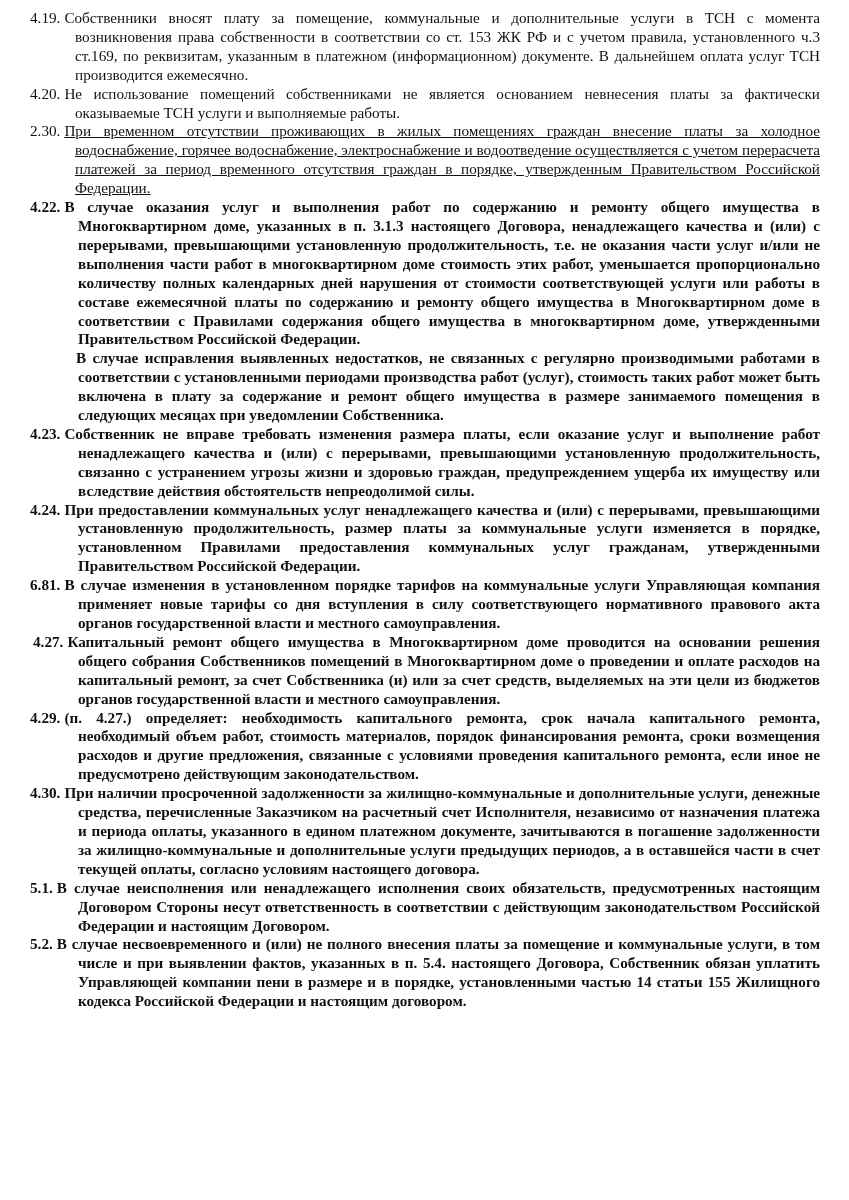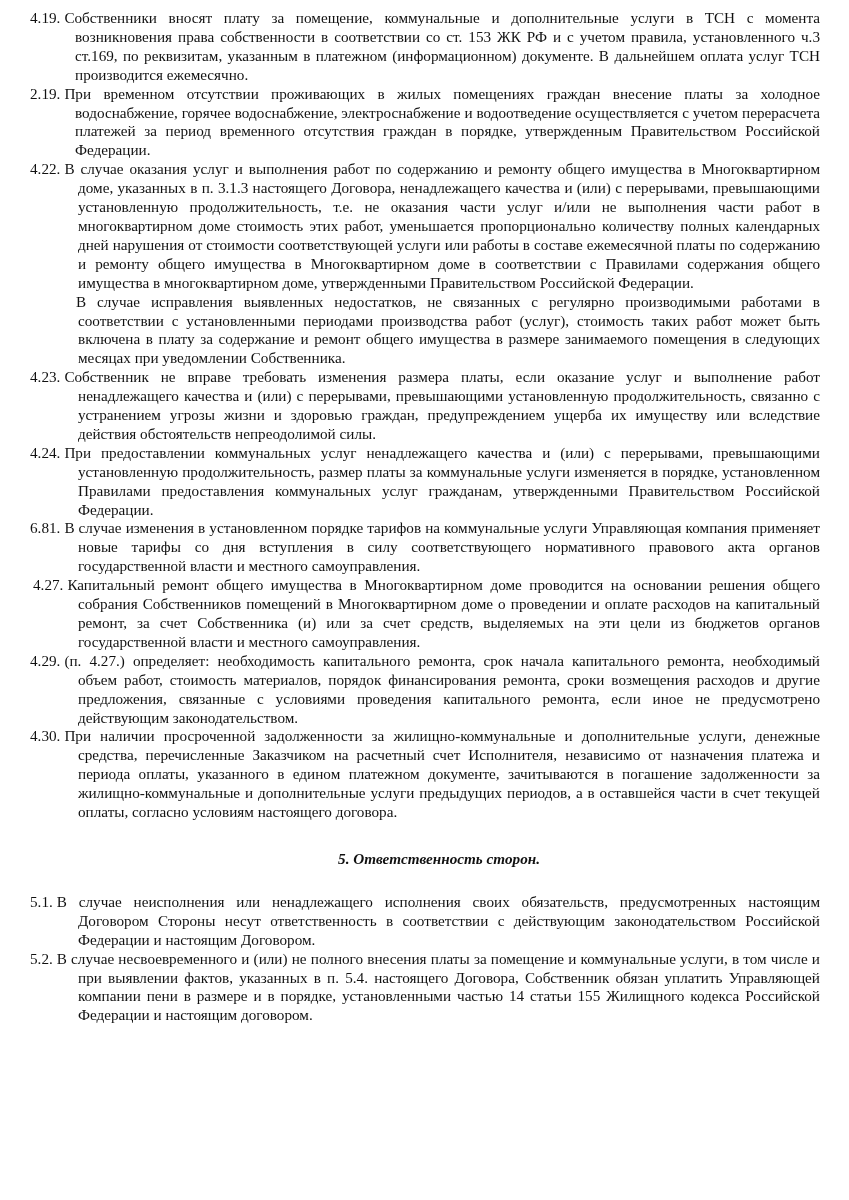--- a/index.html
+++ b/index.html
@@ -33,6 +33,10 @@
       <p class="body" style="text-indent: -10.625px;">Собственники вносят плату за помещение, коммунальные и дополнительные услуги в ТСН  с момента возникновения права собственности в соответствии со ст. 153 ЖК РФ и  с учетом правила, установленного ч.3 ст.169, по реквизитам, указанным  в платежном (информационном) документе. В дальнейшем оплата услуг ТСН  производится ежемесячно.</p>
     </div>
 
+    <div class="item">
+      <span class="num">4.20.</span>
+      <p class="body" style="text-indent: -10.625px;">Не использование помещений собственниками не является основанием невнесения платы за фактически оказываемые ТСН  услуги и выполняемые работы.</p>
+    </div>
 
     <div class="item">
       <span class="num">2.19.</span>

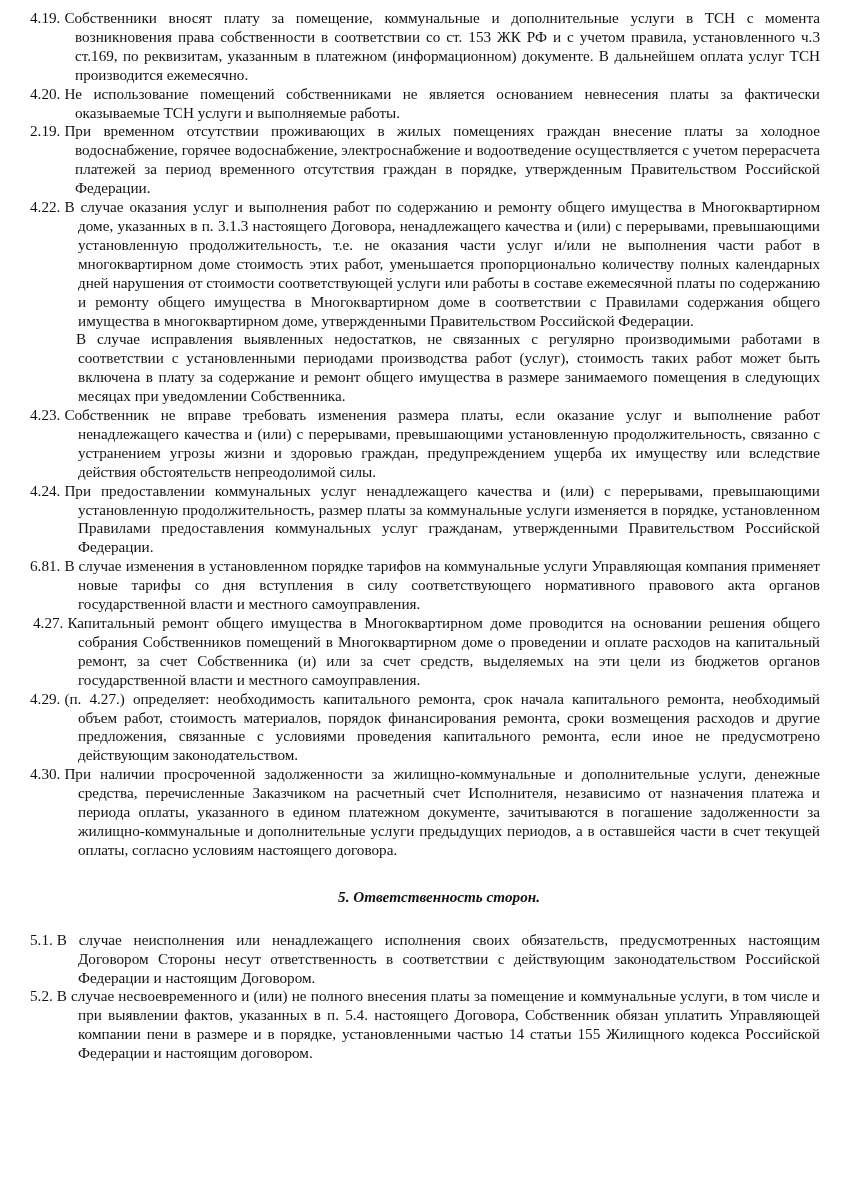--- a/index.html
+++ b/index.html
@@ -39,7 +39,7 @@
     </div>
 
     <div class="item">
-      <span class="num">2.19.</span>
+      <span class="num">2.30.</span>
       <p class="body" style="text-indent: -10.625px;">При временном отсутствии проживающих в жилых помещениях граждан внесение платы за холодное водоснабжение, горячее водоснабжение, электроснабжение и водоотведение осуществляется с учетом перерасчета платежей за период временного отсутствия граждан в порядке, утвержденным Правительством Российской Федерации.</p>
     </div>
 

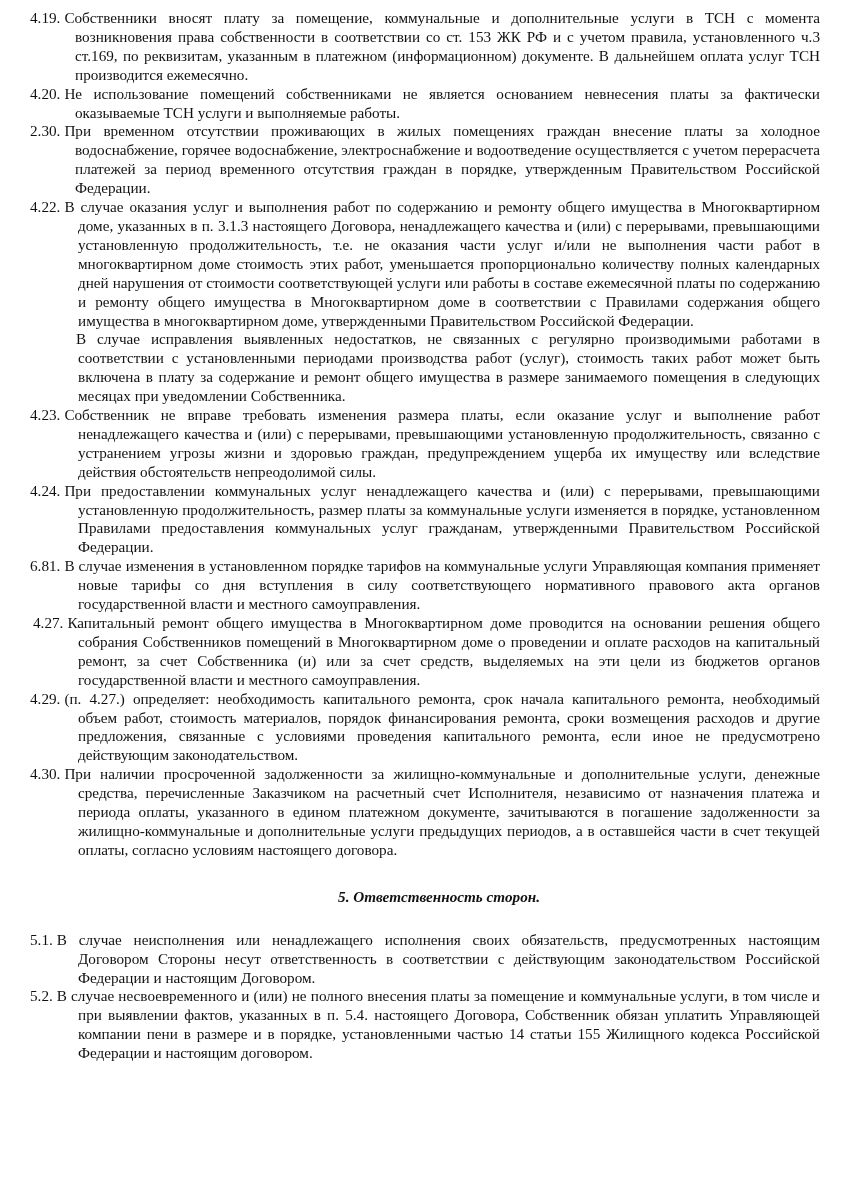--- a/index.html
+++ b/index.html
@@ -40,7 +40,7 @@
 
     <div class="item">
       <span class="num">2.30.</span>
-      <p class="body" style="text-indent: -10.625px;">При временном отсутствии проживающих в жилых помещениях граждан внесение платы за холодное водоснабжение, горячее водоснабжение, электроснабжение и водоотведение осуществляется с учетом перерасчета платежей за период временного отсутствия граждан в порядке, утвержденным Правительством Российской Федерации.</p>
+      <p class="body" style="text-indent: -10.625px; text-decoration: underline;">При временном отсутствии проживающих в жилых помещениях граждан внесение платы за холодное водоснабжение, горячее водоснабжение, электроснабжение и водоотведение осуществляется с учетом перерасчета платежей за период временного отсутствия граждан в порядке, утвержденным Правительством Российской Федерации.</p>
     </div>
 
     <div class="item wide">

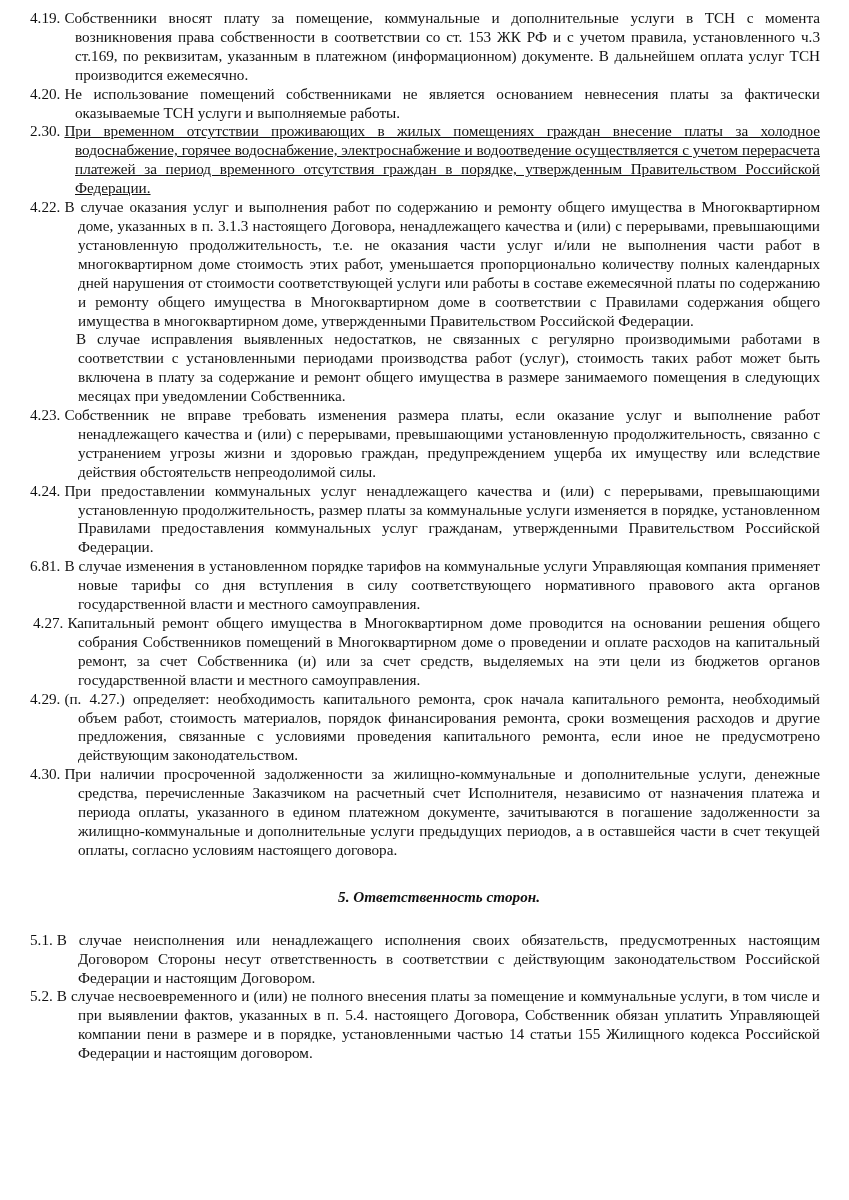--- a/index.html
+++ b/index.html
@@ -12,7 +12,7 @@
   }
   .content { position: absolute; left: 30px; top: 9px; width: 790px; }
   .item { position: relative; padding-left: 45px; text-align: justify; }
-  .item.wide { padding-left: 48px; }
+  .item.wide { padding-left: 48px; font-weight: bold; }
   .num { position: absolute; left: 0; top: 0; white-space: nowrap; }
   .item p { margin: 0; }
   .item .body { text-indent: 0; }

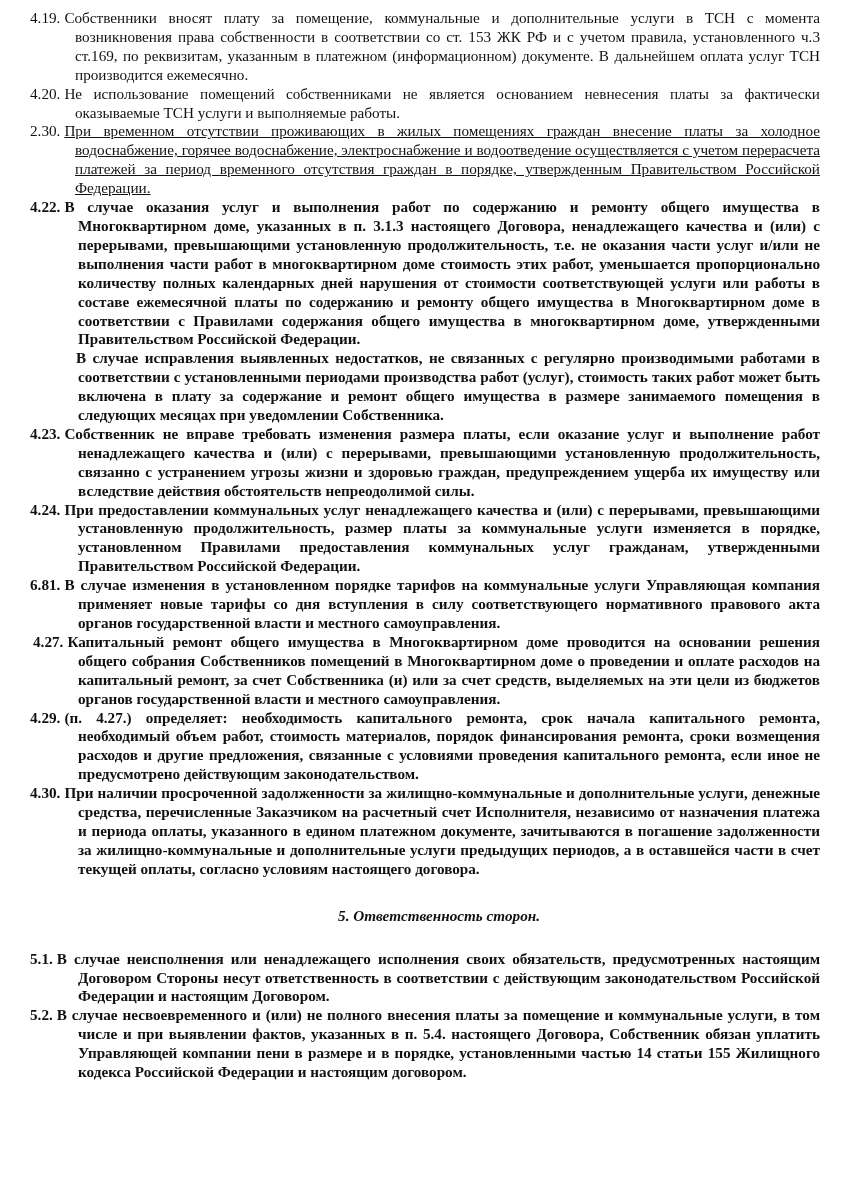--- a/index.html
+++ b/index.html
@@ -82,7 +82,6 @@
     </div>
 
 
-    <div class="heading">5. Ответственность сторон.</div>
 
     <div class="item wide">
       <span class="num">5.1.</span>

